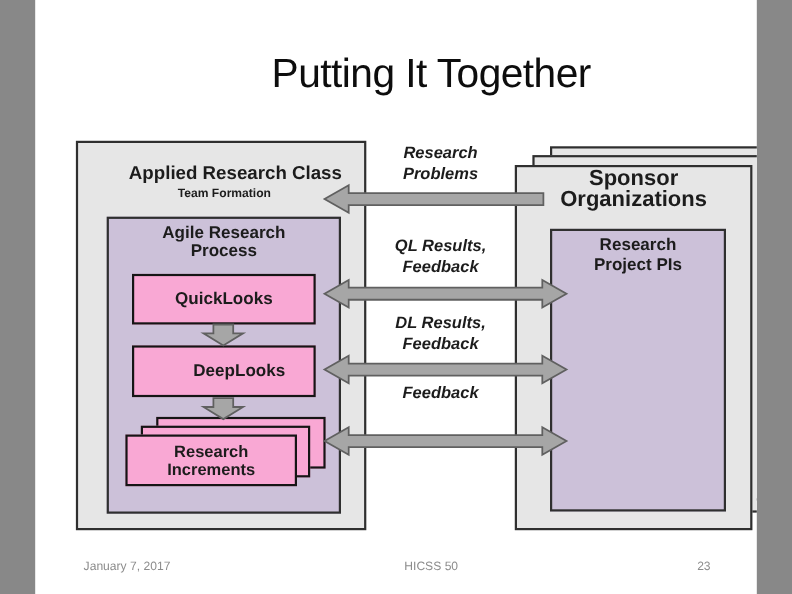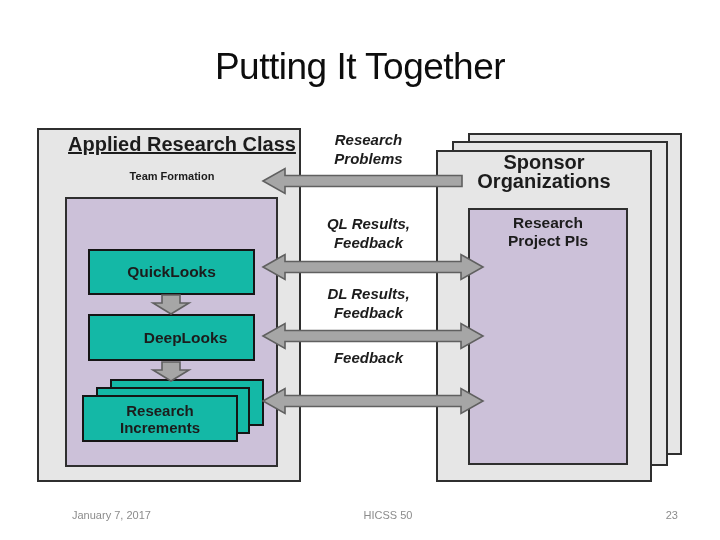--- a/index.html
+++ b/index.html
@@ -4,7 +4,7 @@
 <style>
   html,body { margin:0; padding:0; background:#888; }
   .slide {
-    position:relative; width:720px; height:540px; background:#ffffff;
+    position:relative; width:656px; height:540px; background:#ffffff;
     font-family:"Liberation Sans","DejaVu Sans",sans-serif; overflow:hidden;
     margin:0 auto;
   }

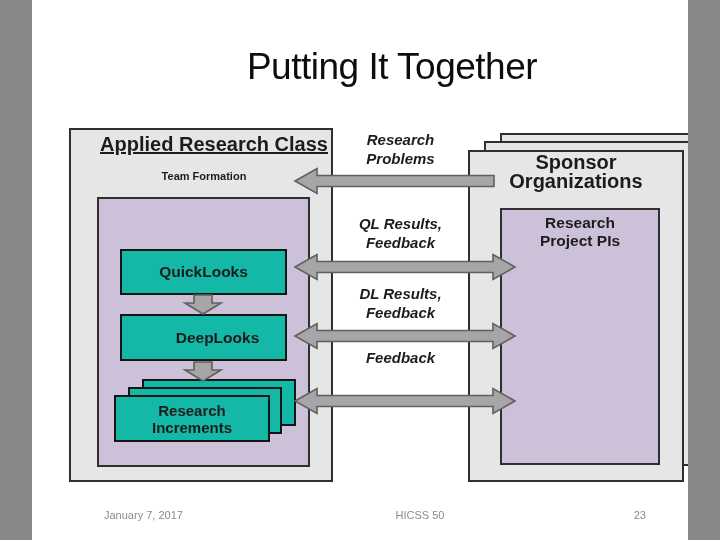--- a/index.html
+++ b/index.html
@@ -55,7 +55,7 @@
   </div>
 
   <div class="abs gray" style="left:37px; top:128px; width:264px; height:354px; z-index:3;"></div>
-  <div class="box-title" style="left:62px; top:133px; width:240px; font-size:20px; z-index:5;text-decoration:underline;">Applied Research Class</div>
+  <div class="box-title" style="left:62px; top:148px; width:240px; font-size:17px; z-index:5;">Applied Research Class</div>
   <div class="box-title" style="left:52px; top:170px; width:240px; font-size:11px; z-index:5;">Team Formation</div>
 
   <div class="abs purple" style="left:65px; top:197px; width:213px; height:270px; z-index:4;"></div>

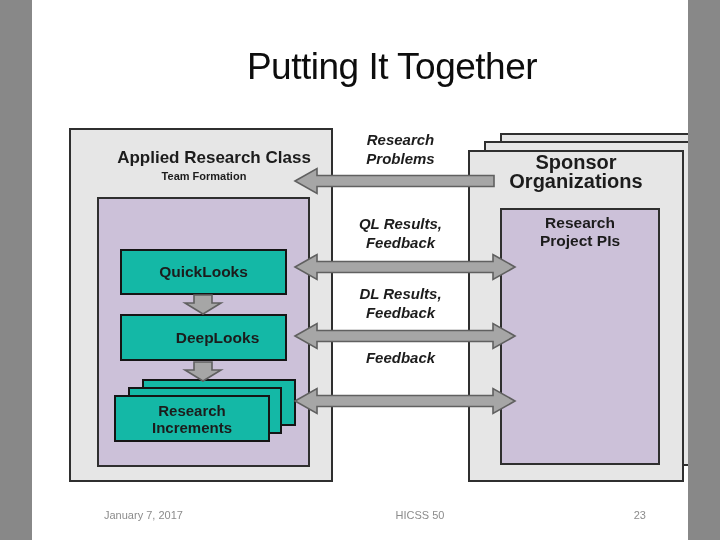--- a/index.html
+++ b/index.html
@@ -59,6 +59,10 @@
   <div class="box-title" style="left:52px; top:170px; width:240px; font-size:11px; z-index:5;">Team Formation</div>
 
   <div class="abs purple" style="left:65px; top:197px; width:213px; height:270px; z-index:4;"></div>
+  <div class="box-title two-line" style="left:65px; top:203px; width:213px; font-size:15.5px; line-height:17px; z-index:5;">
+    <span>Agile Research</span>
+    <span>Process</span>
+  </div>
 
   <div class="abs white-box" style="left:88px; top:249px; width:167px; height:46px; font-size:15.5px; z-index:5;">
     <span>QuickLooks</span>

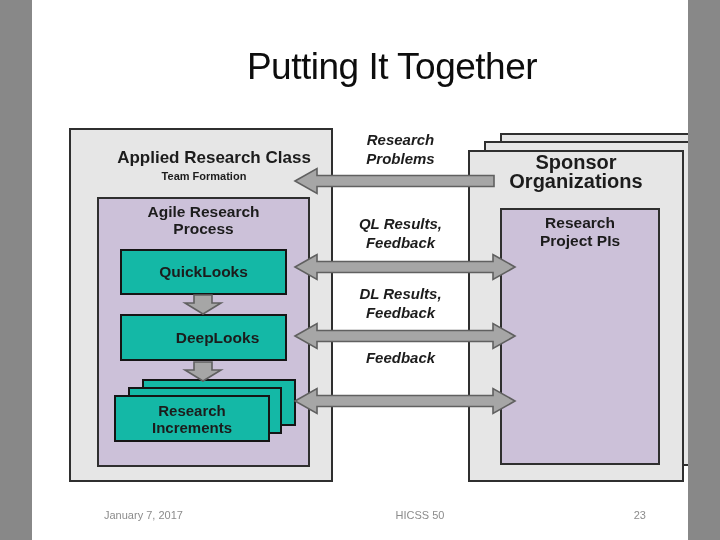--- a/index.html
+++ b/index.html
@@ -17,7 +17,7 @@
   .gray   { background:#e6e6e6; border:2px solid #2f2f2f; }
   .purple { background:#ccc1d9; border:2px solid #2f2f2f; }
   .white-box {
-    background:#14b8a6; border:2px solid #151515;
+    background:#f9a8d4; border:2px solid #151515;
     display:flex; align-items:center; justify-content:center;
     text-align:center; font-weight:bold; color:#1c1c1c;
   }

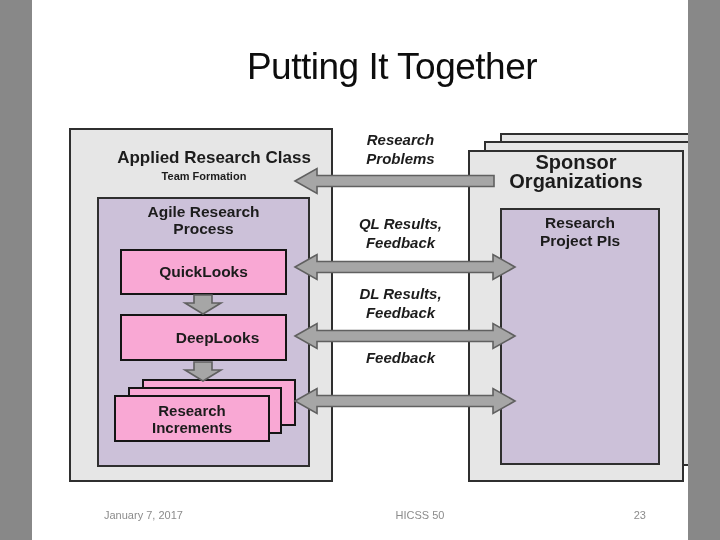--- a/index.html
+++ b/index.html
@@ -30,7 +30,7 @@
   }
   .mid-label span { display:block; }
   .arrows { position:absolute; left:0; top:0; z-index:20; pointer-events:none; }
-  .footer-text { position:absolute; top:509px; font-size:11px; color:#8c8c8c;margin-left:28px; }
+  .footer-text { position:absolute; top:509px; font-size:11px; color:#8c8c8c; }
 </style>
 </head>
 <body>

